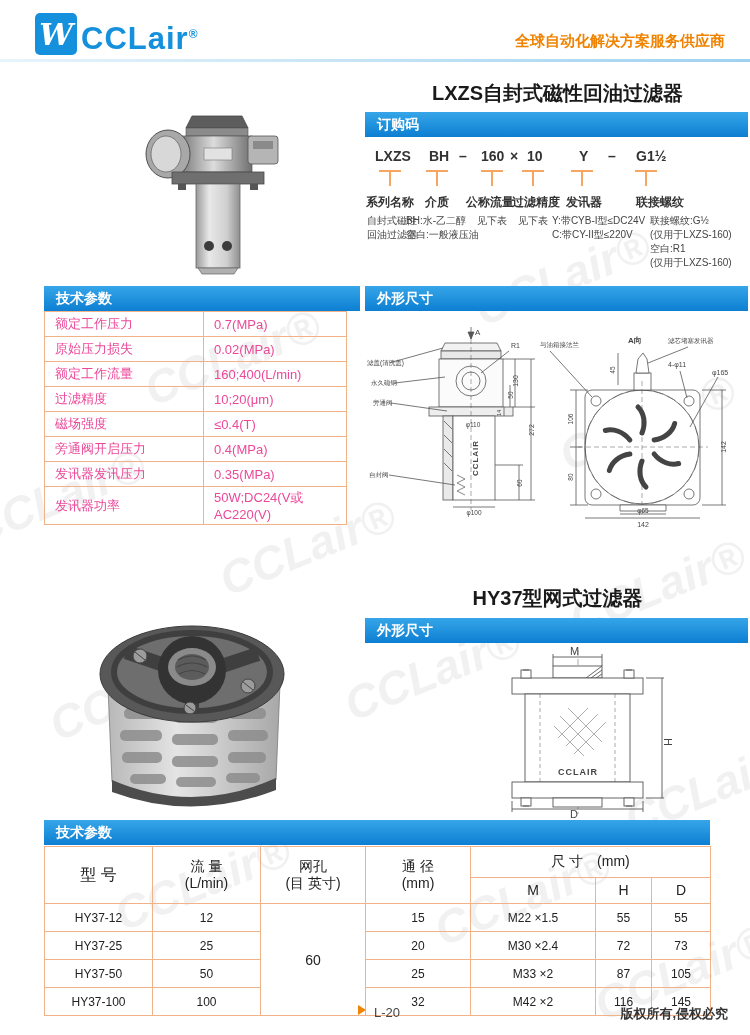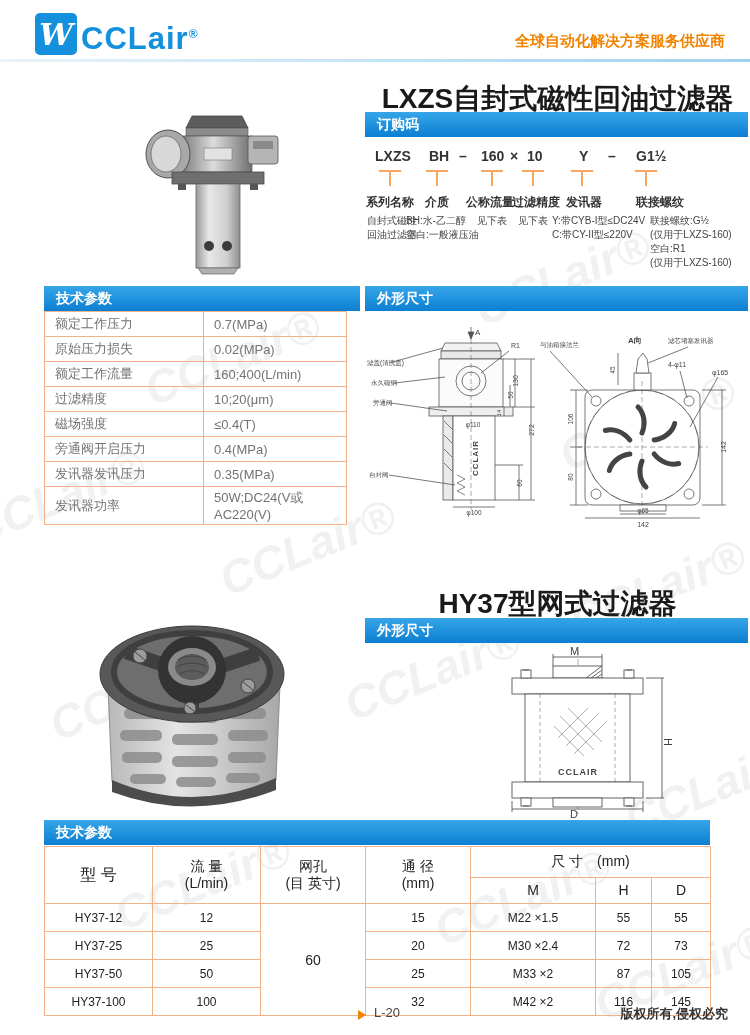--- a/index.html
+++ b/index.html
@@ -20,7 +20,7 @@
        padding-left:12px;box-sizing:border-box;
        background:linear-gradient(180deg,#36a5e9 0%,#0d7fd2 100%);}
   
-  .ptitle{position:absolute;left:365px;width:385px;text-align:center;font-size:28px;
+  .ptitle{position:absolute;left:365px;width:385px;text-align:center;font-size:20px;
           font-weight:bold;color:#1a1a1a;}
   
   .ocode{position:absolute;top:148px;font-size:14px;color:#333;font-weight:bold;}

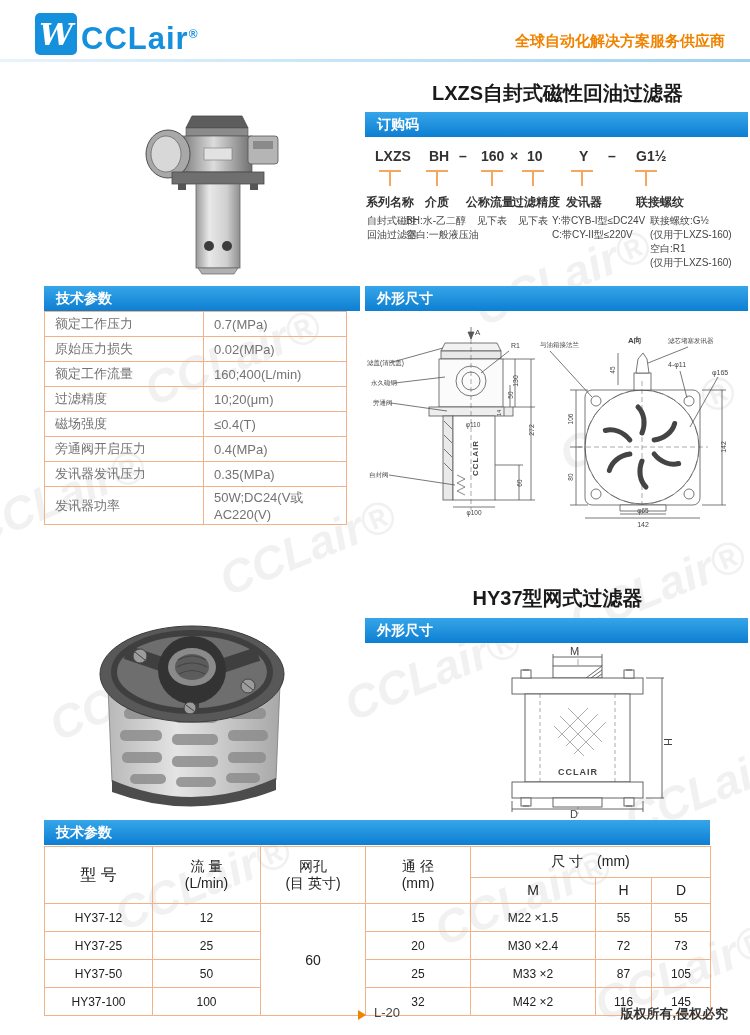--- a/index.html
+++ b/index.html
@@ -33,7 +33,7 @@
   
   table{border-collapse:collapse;}
   .t1{position:absolute;left:44px;top:311px;width:303px;}
-  .t1 td{border:1px solid #f2b288;font-size:13px;color:#737373;padding:2px 10px;height:20px;}
+  .t1 td{border:1px solid #f2b288;font-size:13px;color:#ec4899;padding:2px 10px;height:20px;}
   .t1 td:first-child{width:138px;}
   .t2{position:absolute;left:44px;top:846px;width:666px;table-layout:fixed;}
   .t2 td,.t2 th{border:1px solid #f2b288;text-align:center;color:#222;font-weight:normal;}

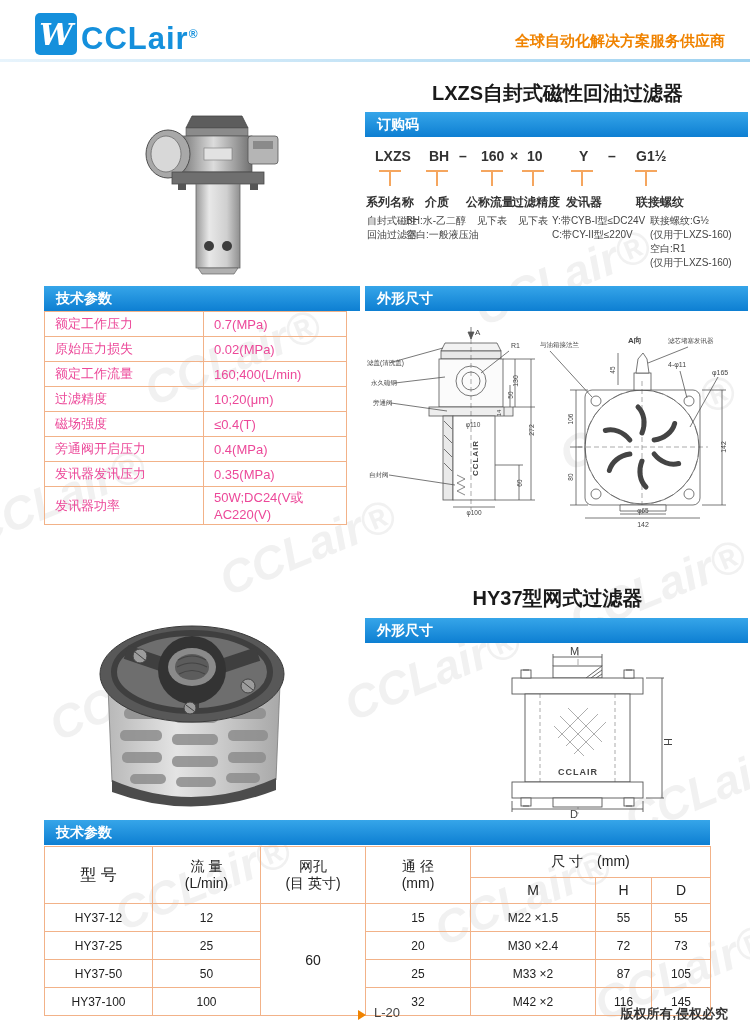--- a/index.html
+++ b/index.html
@@ -43,7 +43,7 @@
   svg text{fill:#333;}
   .draw text{fill:#444;}
   
-  .foot-page{position:absolute;left:358px;top:1005px;font-size:13px;color:#444;display:flex;align-items:flex-end;}
+  .foot-page{position:absolute;left:358px;top:1005px;font-size:13px;color:#444;display:flex;align-items:flex-start;}
   .foot-tri{width:0;height:0;border-left:8px solid #f08300;border-top:5px solid transparent;
             border-bottom:5px solid transparent;margin-right:8px;}
   .foot-copy{position:absolute;right:22px;top:1005px;font-size:13px;font-weight:bold;color:#333;}

